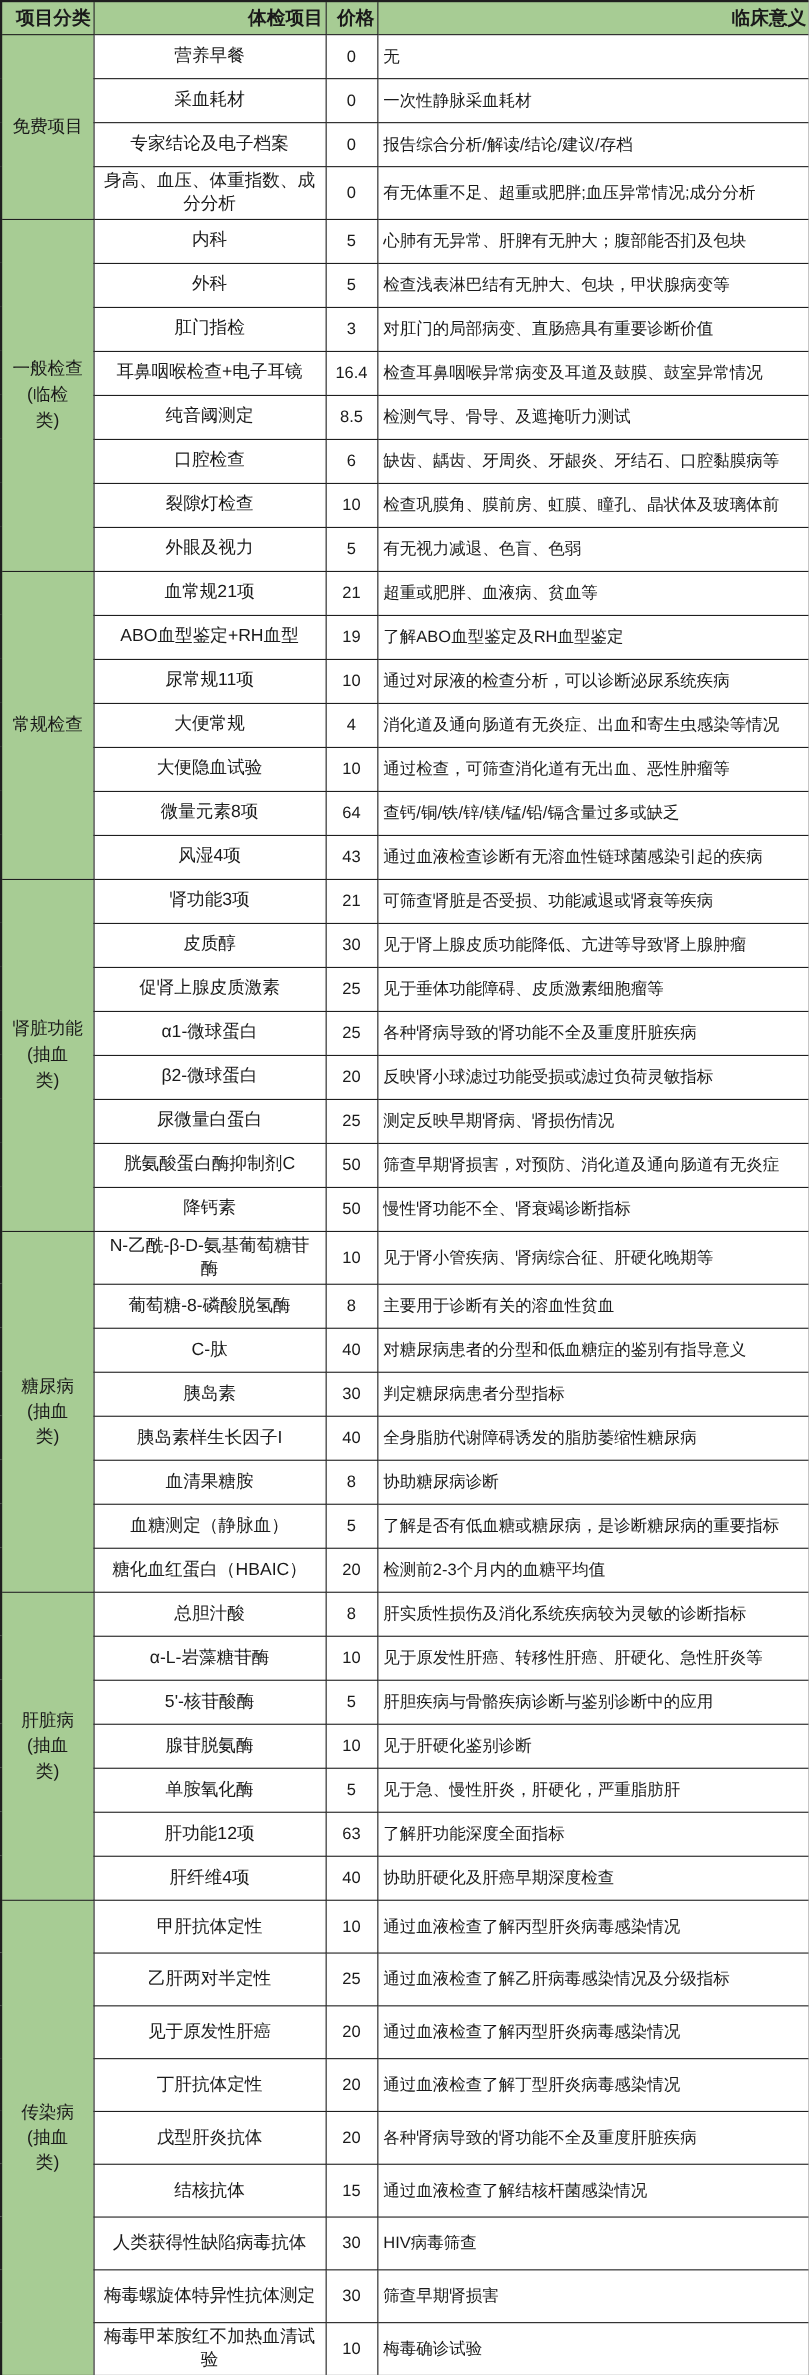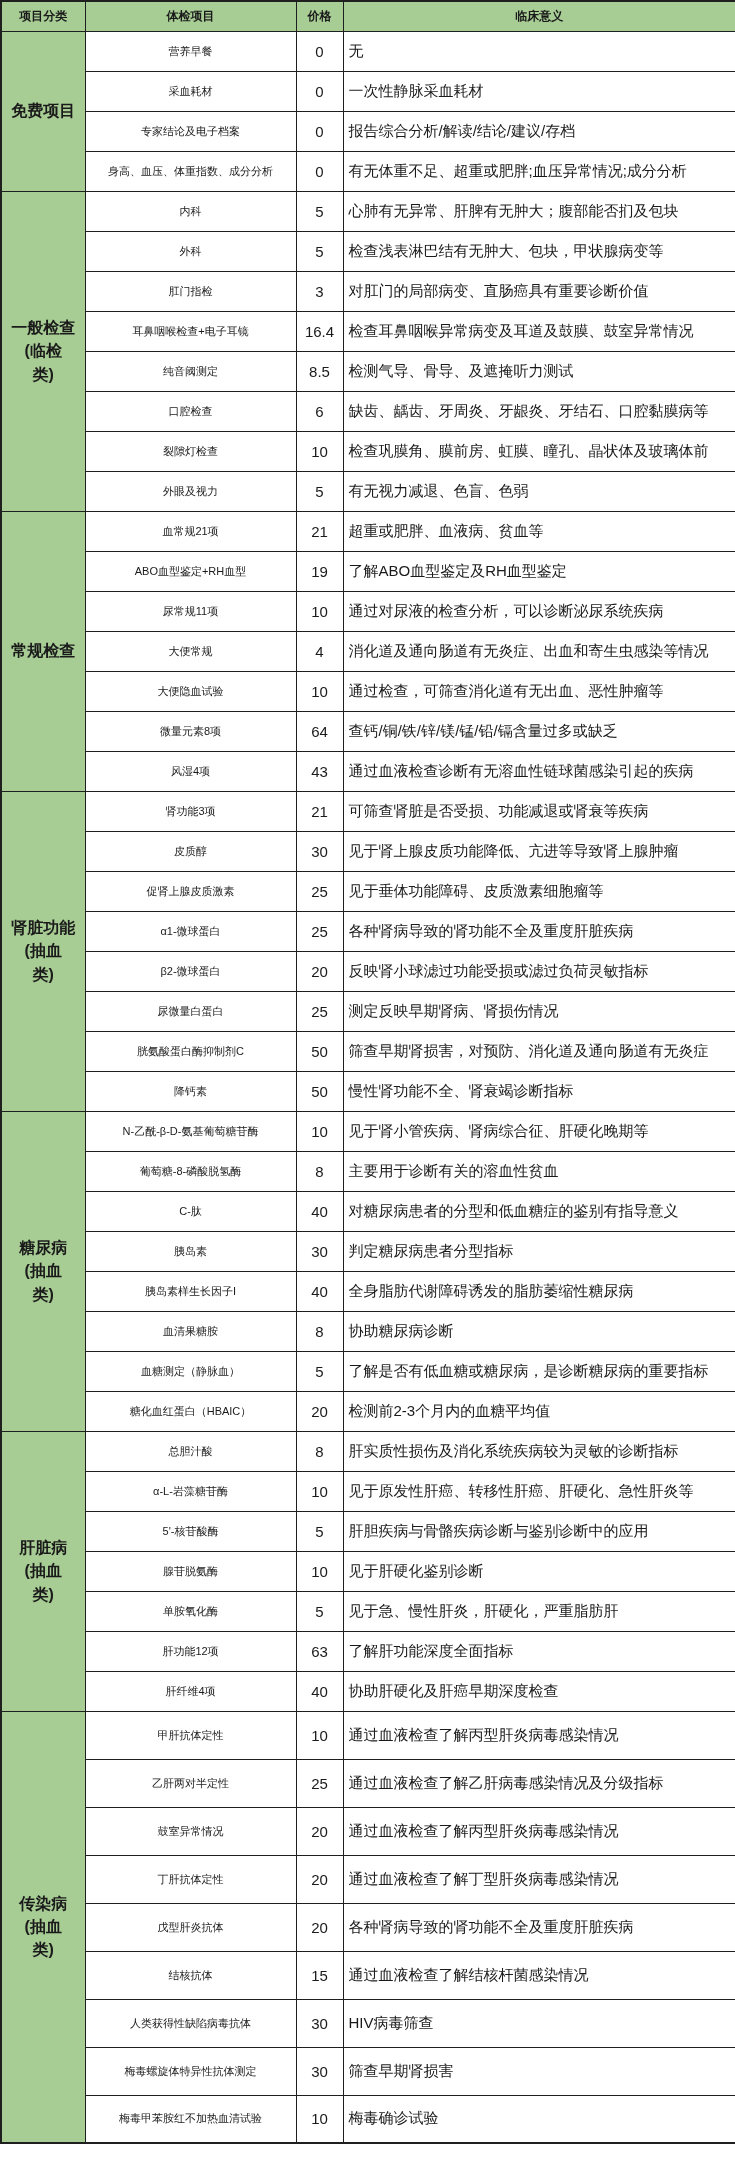--- a/index.html
+++ b/index.html
@@ -28,8 +28,8 @@
   th{
     background:var(--green);
     font-weight:bold;
-    font-size:12px;
-    text-align:center;
+    font-size:17px;
+    text-align:right;
     padding:1px 2px;
   }
   tbody tr{height:40px;}

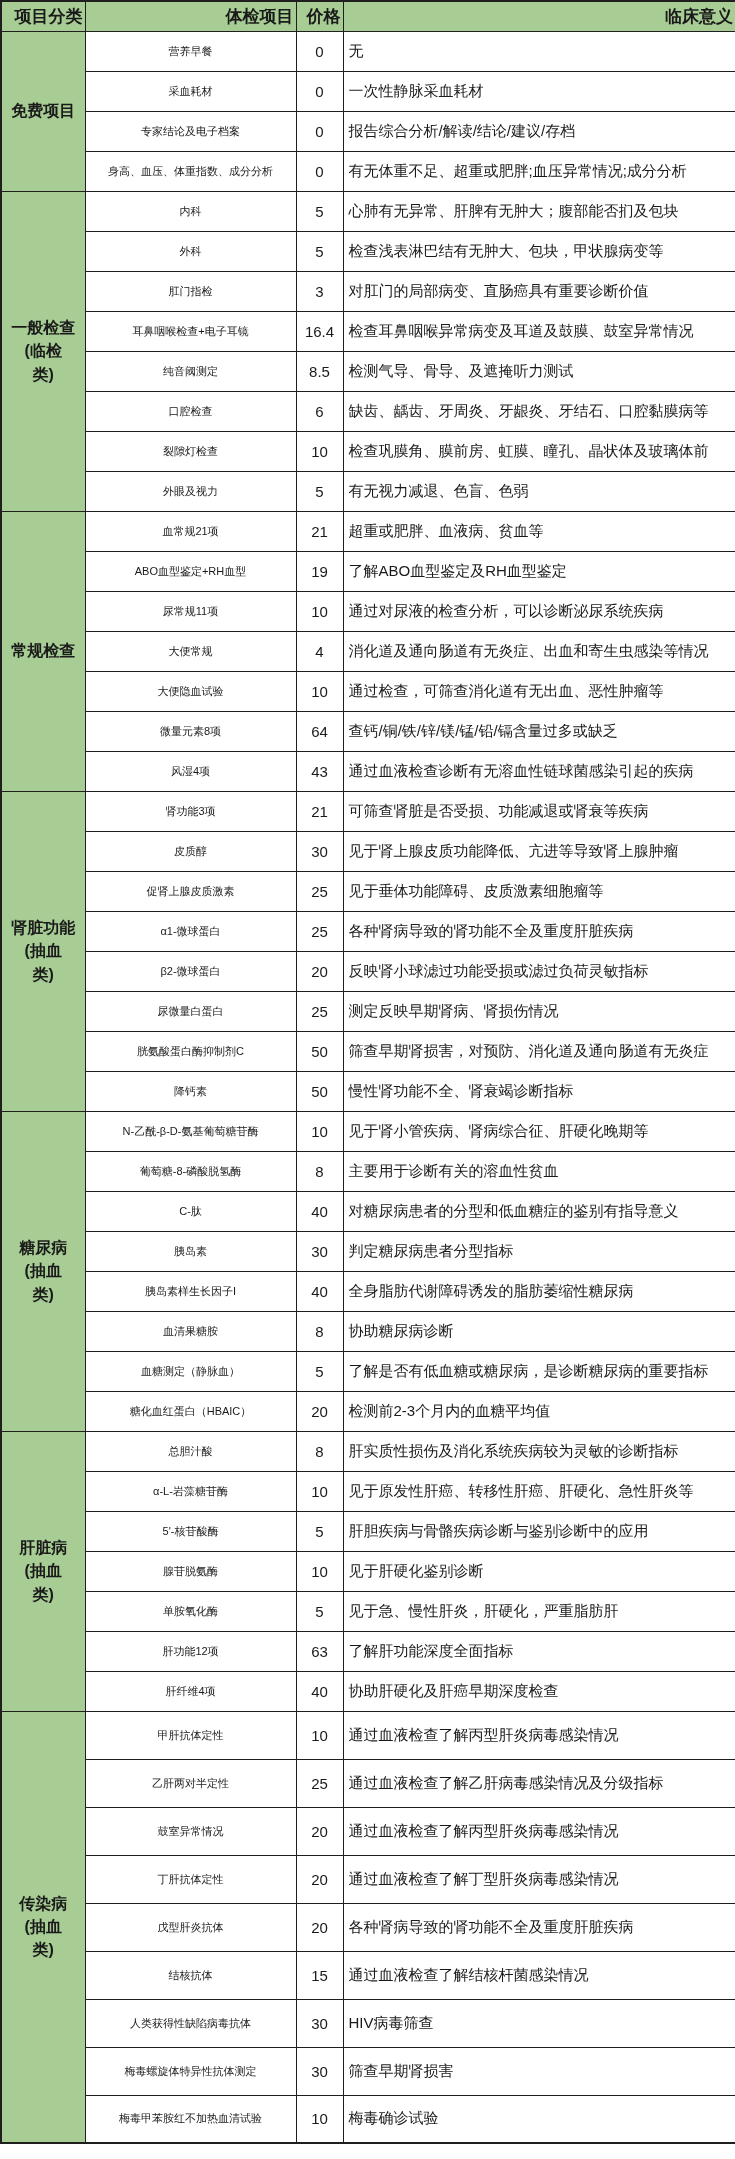--- a/index.html
+++ b/index.html
@@ -45,7 +45,7 @@
   }
   td.item{
     text-align:center;
-    font-size:11px;
+    font-size:16px;
     padding:2px 8px;
     line-height:1.35;
   }

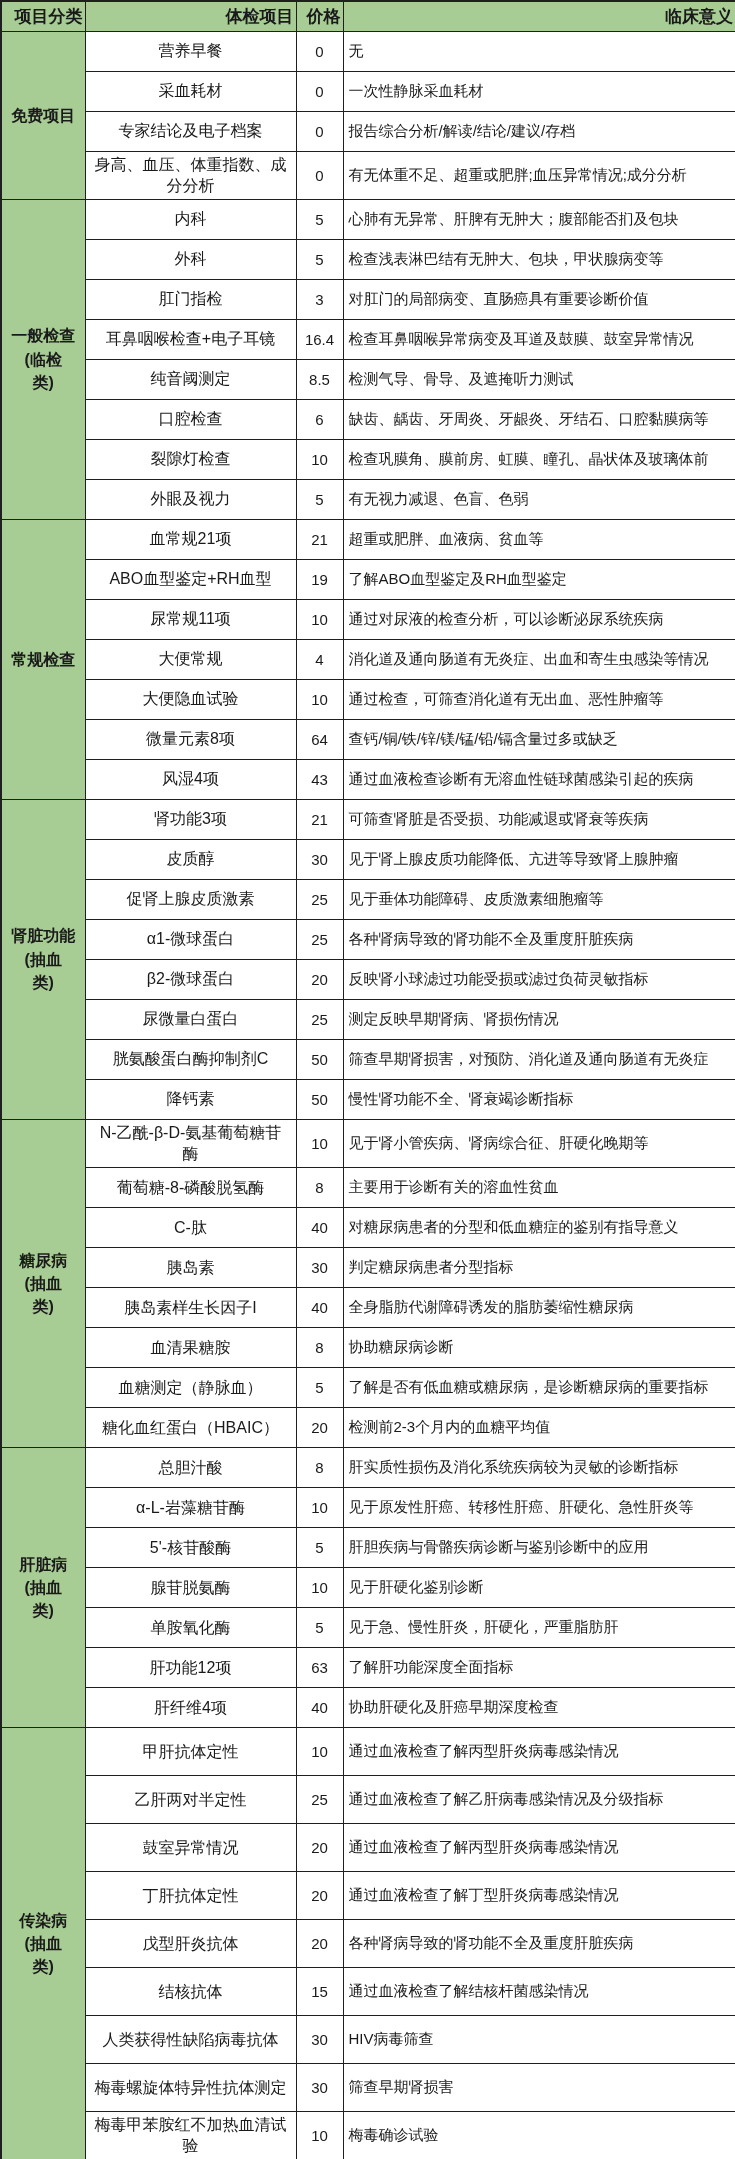--- a/index.html
+++ b/index.html
@@ -36,7 +36,7 @@
   tbody tr.tall{height:48px;}
   td.cat{
     background:var(--green);
-    font-weight:bold;
+    font-weight:normal;
     font-size:16px;
     text-align:center;
     white-space:pre-line;

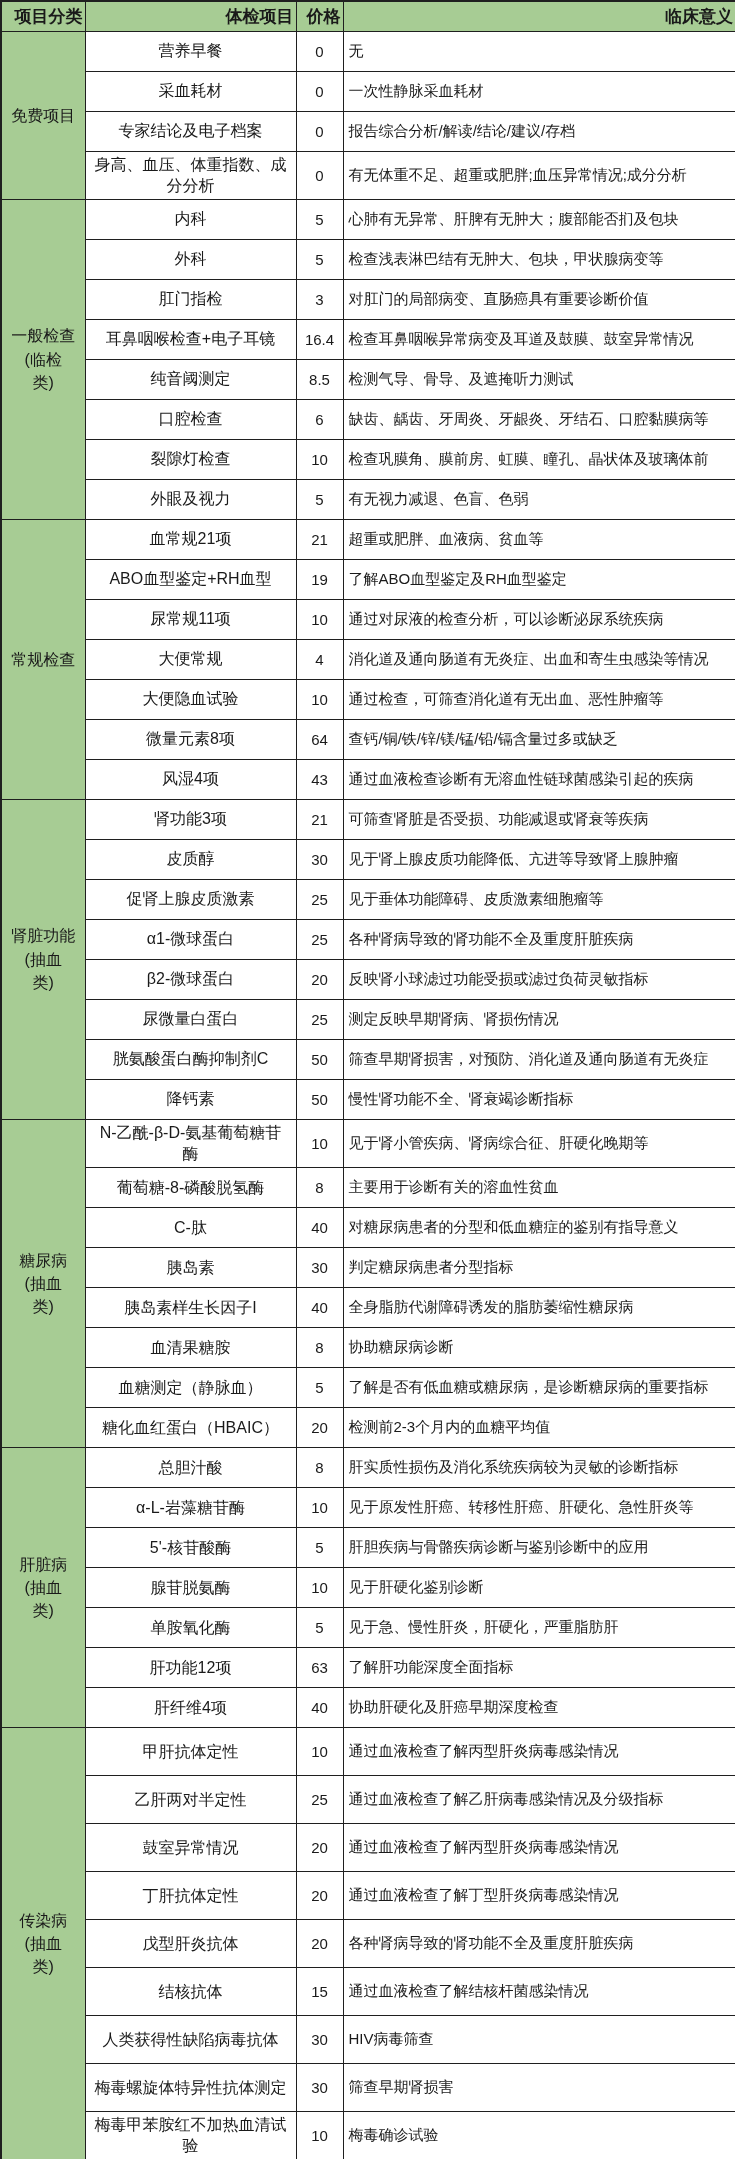--- a/index.html
+++ b/index.html
@@ -319,7 +319,7 @@
         <td class="meaning">通过血液检查了解乙肝病毒感染情况及分级指标</td>
       </tr>
       <tr class="tall">
-        <td class="item">鼓室异常情况</td>
+        <td class="item">见于原发性肝癌</td>
         <td class="price">20</td>
         <td class="meaning">通过血液检查了解丙型肝炎病毒感染情况</td>
       </tr>

